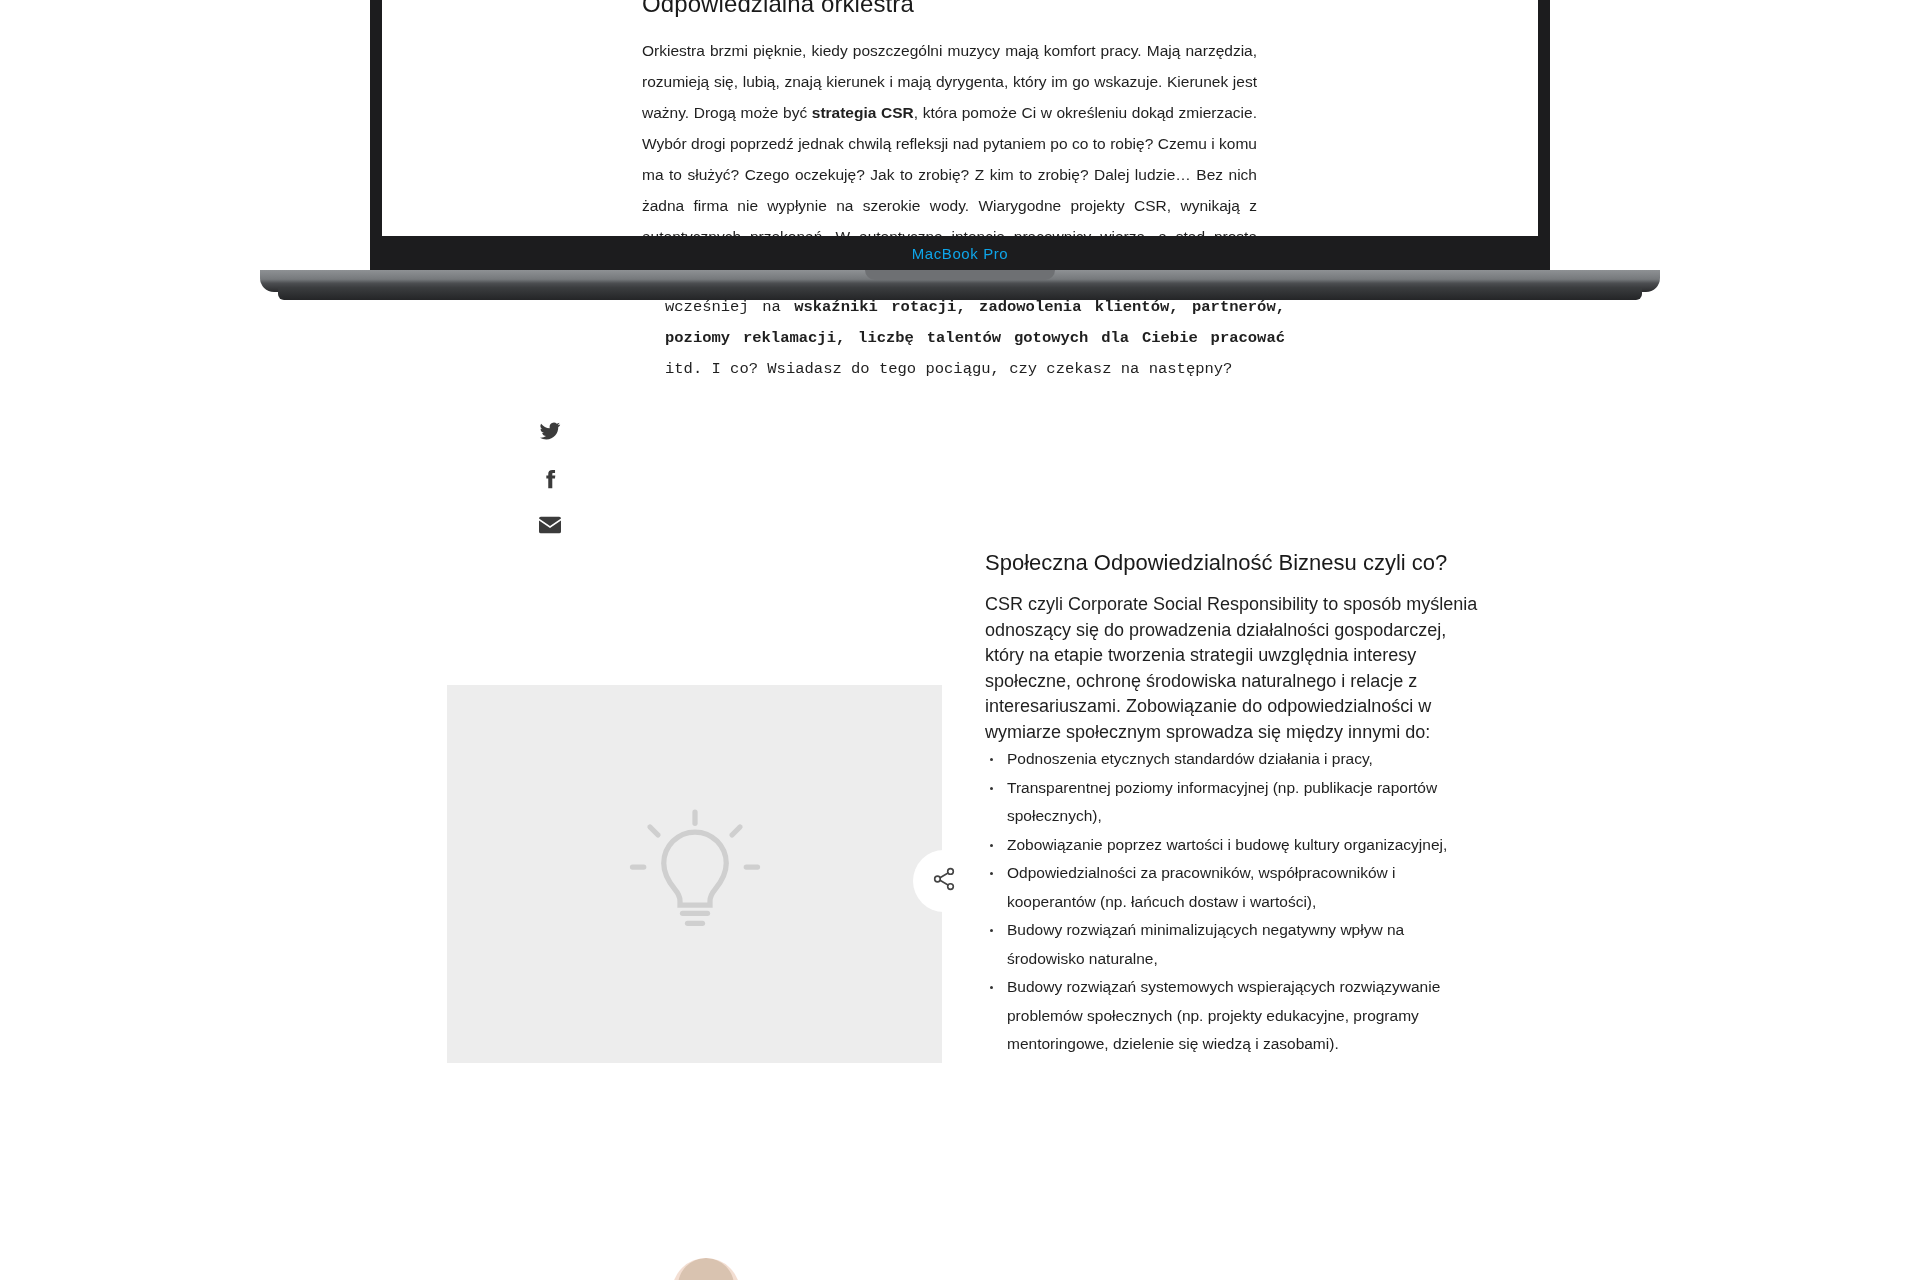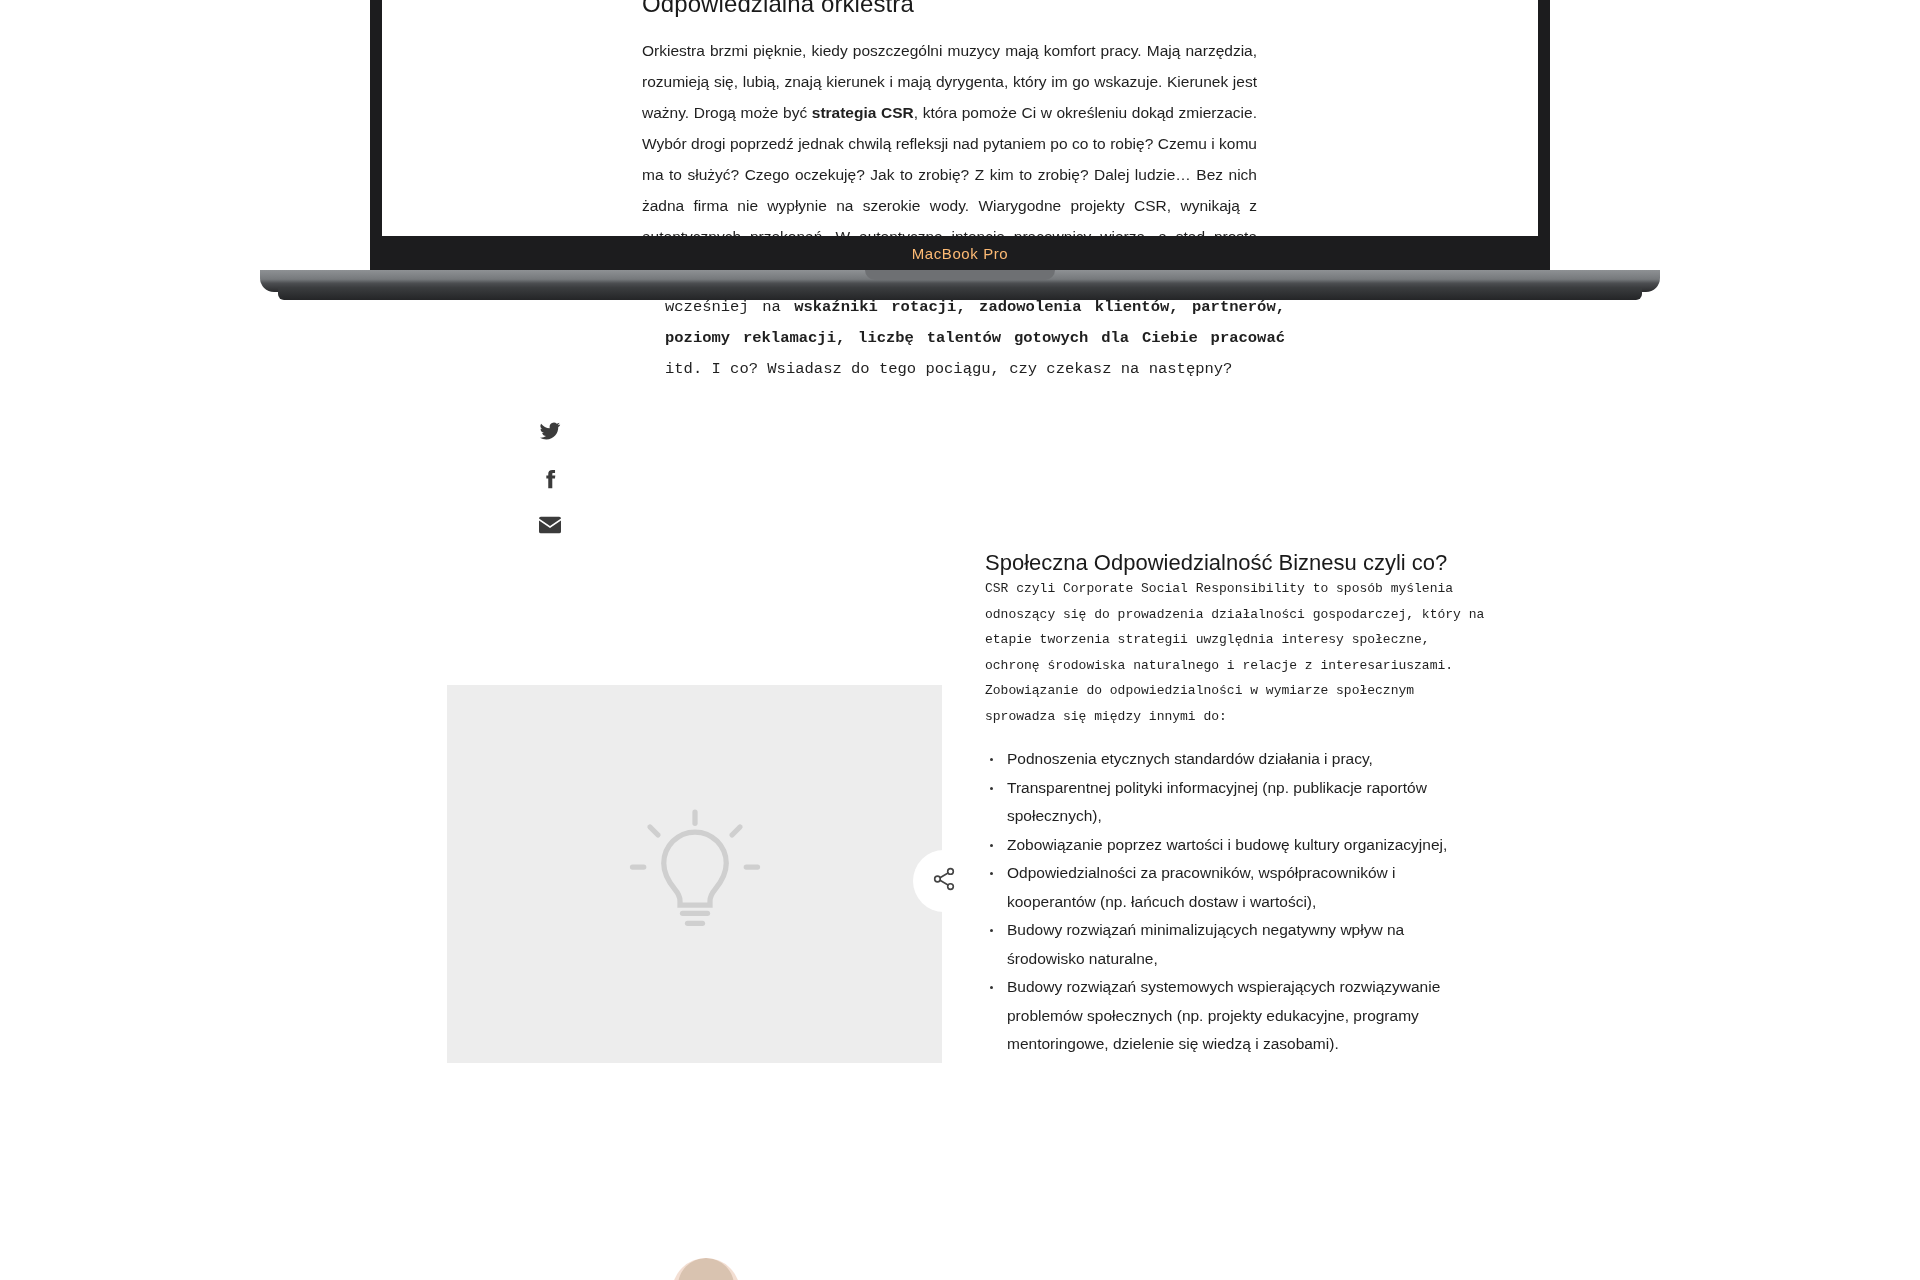--- a/index.html
+++ b/index.html
@@ -51,7 +51,7 @@
     justify-content: center;
   }
   .laptop-brand {
-    color: #fdba74;
+    color: #0ea5e9;
     font-size: 15px;
     letter-spacing: 0.6px;
     font-family: "Liberation Sans", sans-serif;

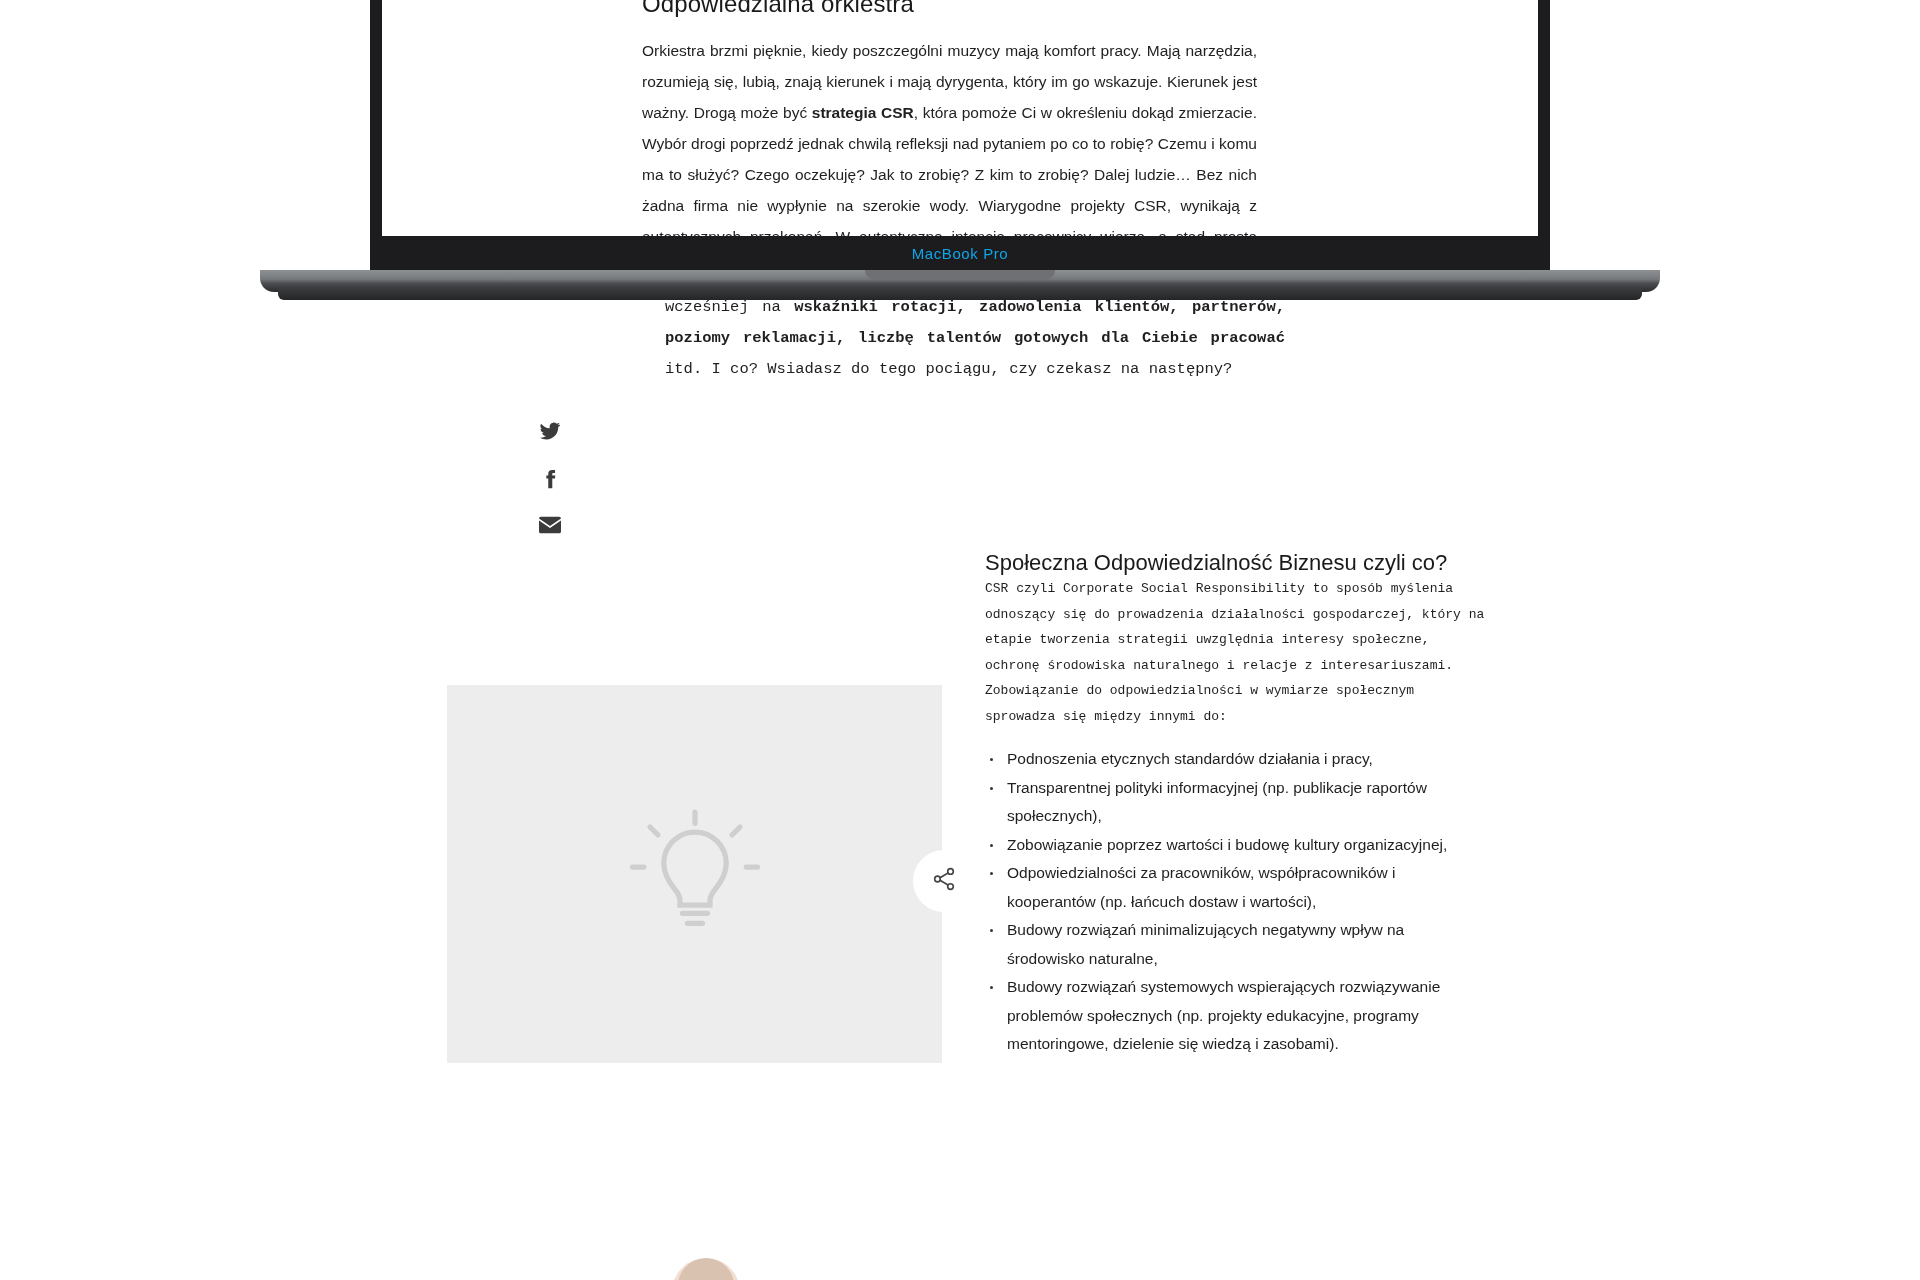--- a/index.html
+++ b/index.html
@@ -144,12 +144,11 @@
   .sec2-body {
     position: absolute;
     left: 985px;
-    top: 576px;
+    top: 592px;
     width: 500px;
-    font-size: 13px;
+    font-size: 18px;
     line-height: 25.5px;
     color: #1f1f1f;
-    font-family: Liberation Mono, monospace;
   }
   .sec2-list {
     position: absolute;

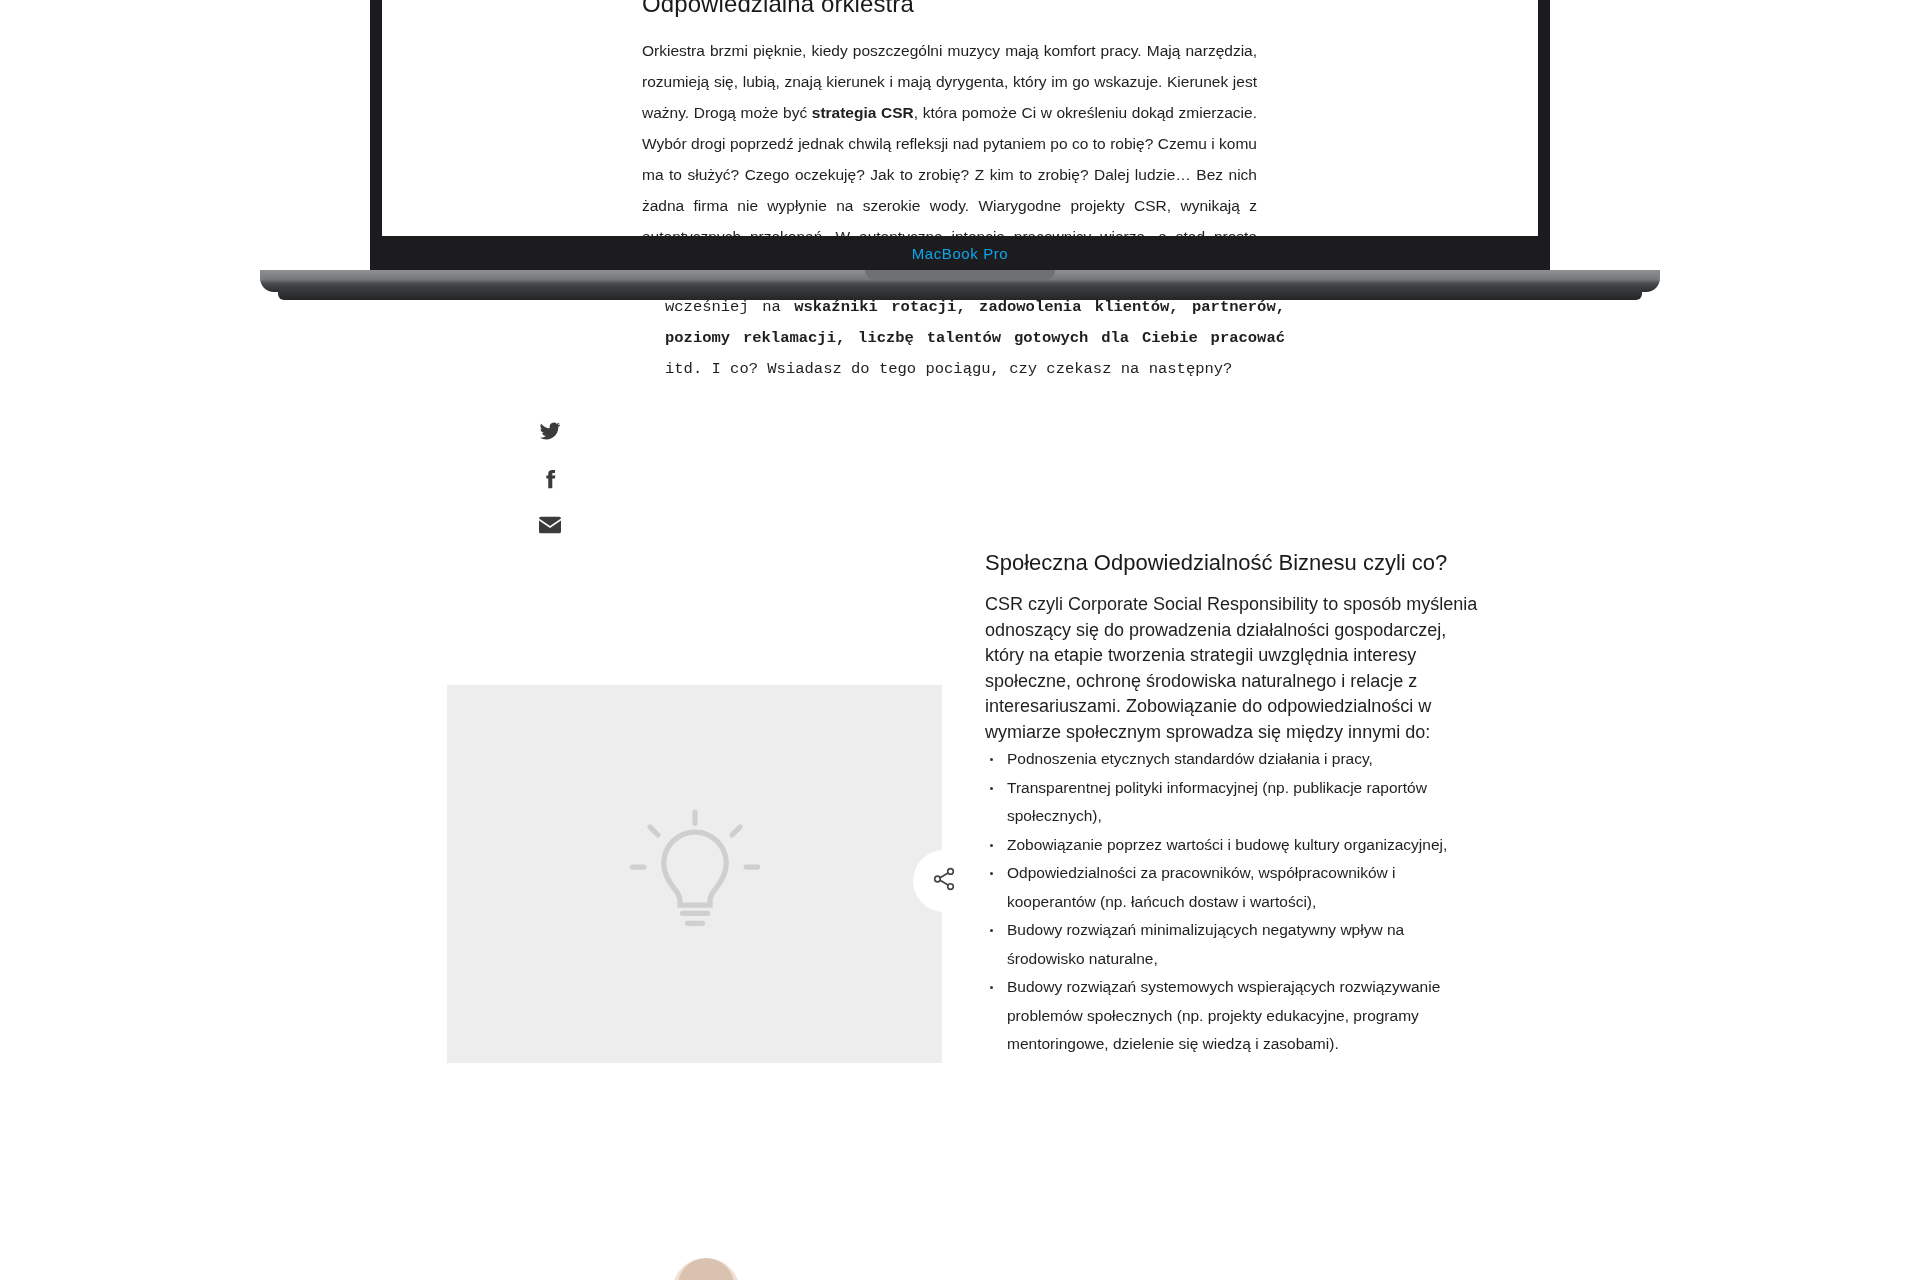--- a/index.html
+++ b/index.html
@@ -273,7 +273,7 @@
 
   <ul class="sec2-list">
     <li>Podnoszenia etycznych standardów działania i pracy,</li>
-    <li>Transparentnej polityki informacyjnej (np. publikacje raportów społecznych),</li>
+    <li>Transparentnej poziomy informacyjnej (np. publikacje raportów społecznych),</li>
     <li>Zobowiązanie poprzez wartości i budowę kultury organizacyjnej,</li>
     <li>Odpowiedzialności za pracowników, współpracowników i kooperantów (np. łańcuch dostaw i wartości),</li>
     <li>Budowy rozwiązań minimalizujących negatywny wpływ na środowisko naturalne,</li>

